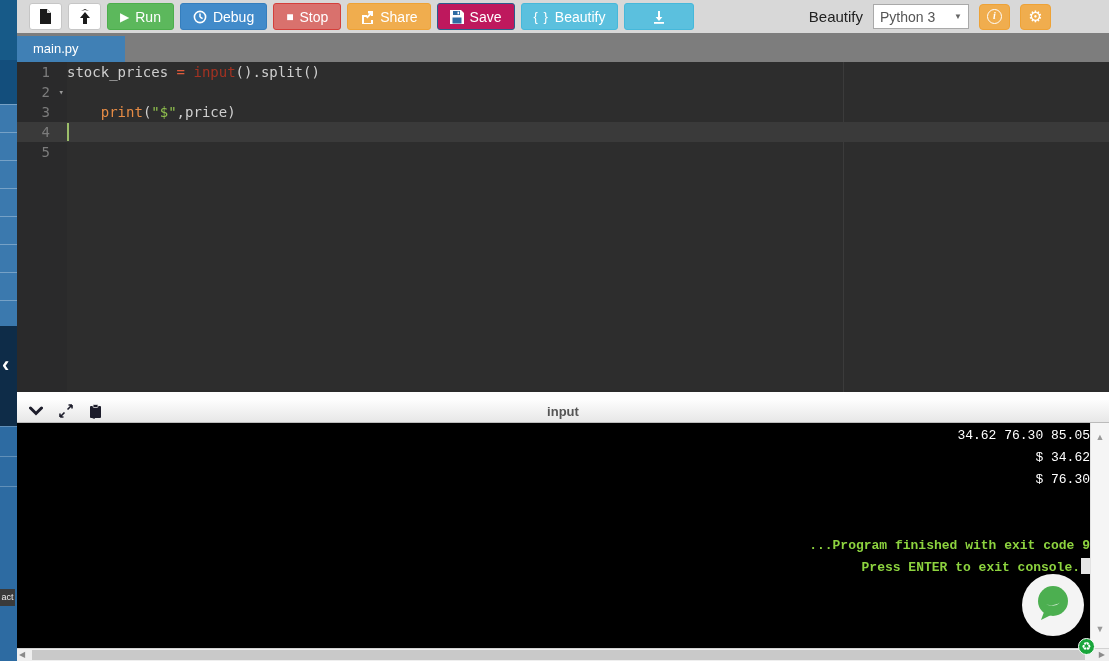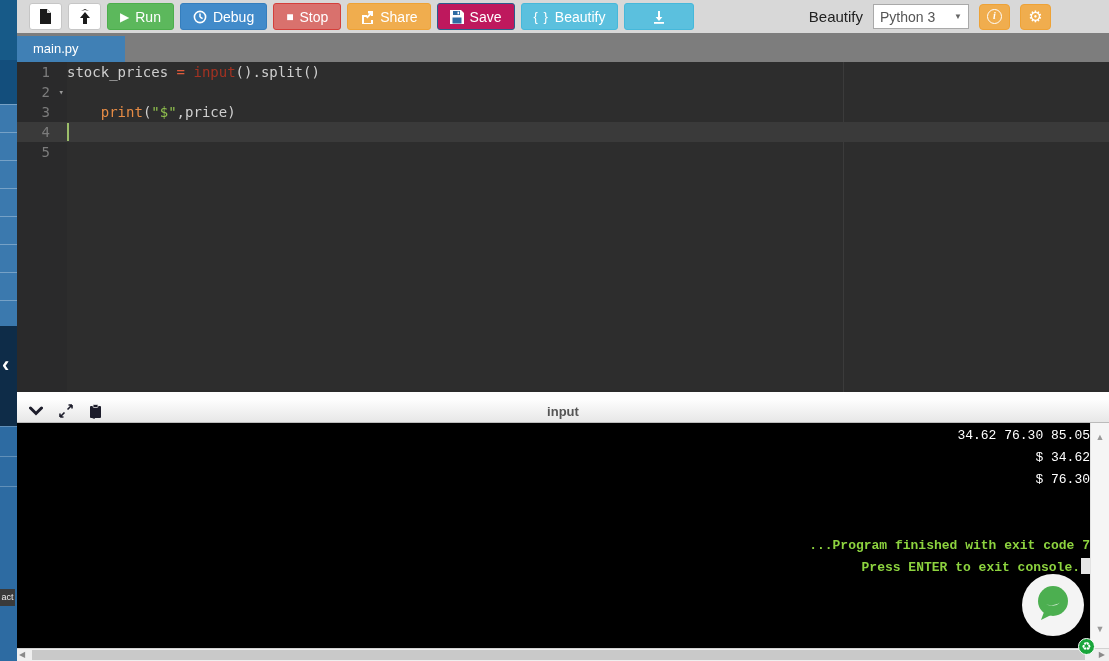--- a/index.html
+++ b/index.html
@@ -271,7 +271,7 @@
           <div class="c-line">$ 76.30</div>
           <div class="c-line"></div>
           <div class="c-line"></div>
-          <div class="c-line c-green">...Program finished with exit code 7</div>
+          <div class="c-line c-green">...Program finished with exit code 9</div>
           <div class="c-line c-green">Press ENTER to exit console.<span class="c-cursor"></span></div>
         </div>
       <div class="vscroll">

